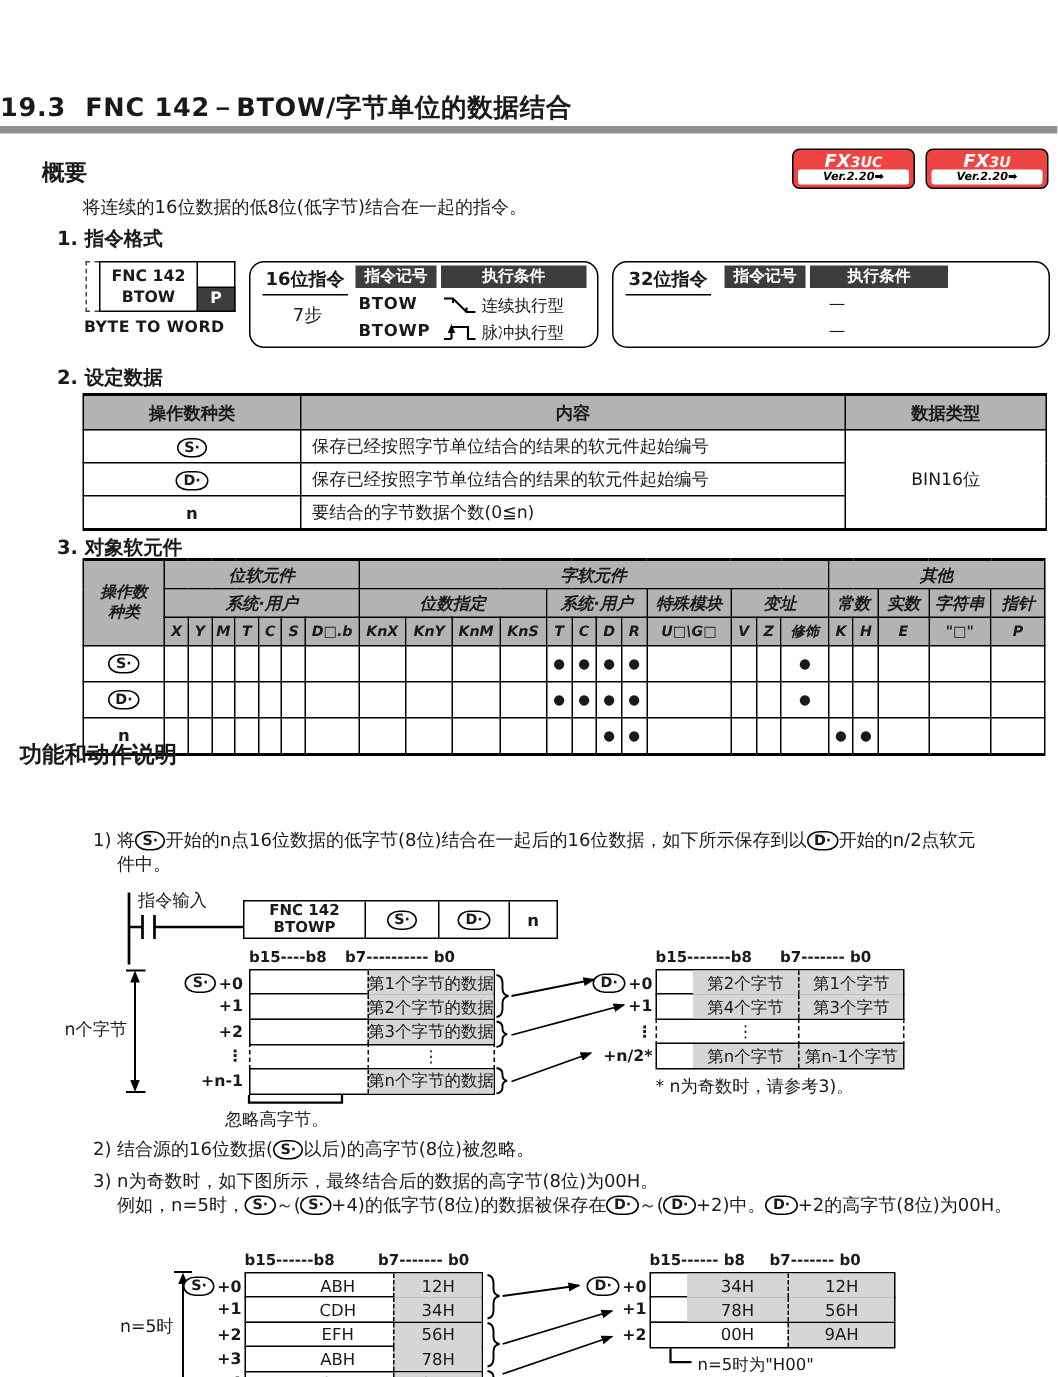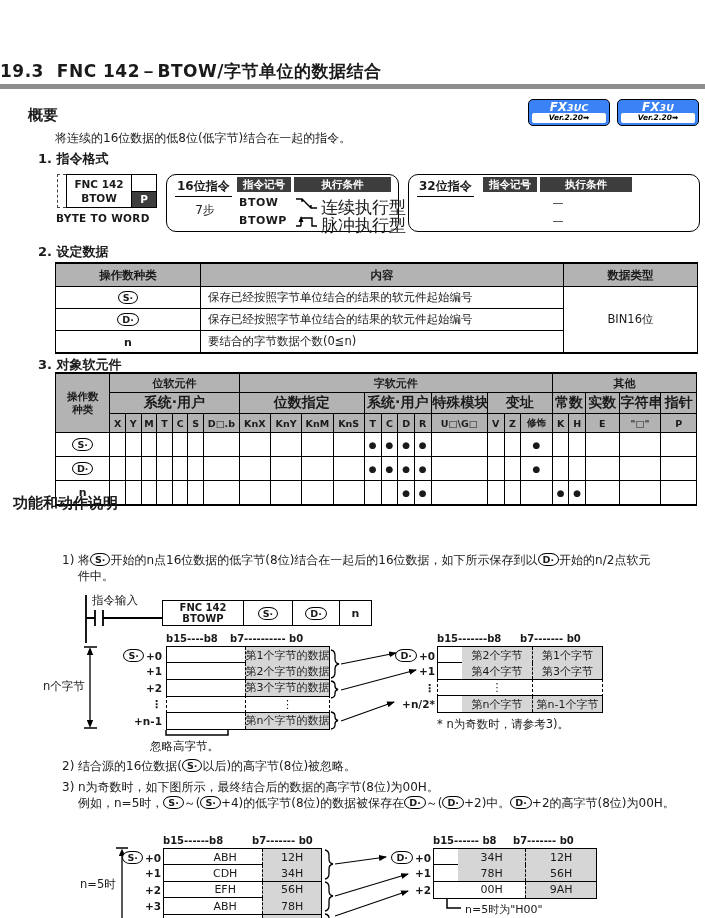--- a/index.html
+++ b/index.html
@@ -18,7 +18,7 @@
        font-size:9.5px;font-weight:bold;line-height:11px;vertical-align:1px;background:#fff;}
   .nop{font-size:11px;font-weight:bold;}
   
-  .badge{position:absolute;width:82px;height:27px;background:#3b82f6;border-radius:5px;
+  .badge{position:absolute;width:82px;height:27px;background:#ef4444;border-radius:5px;
          border:1px solid #000;box-sizing:border-box;}
   .badge .logo{position:absolute;top:0;left:0;right:0;height:15px;text-align:center;color:#fff;
          font-style:italic;font-weight:bold;font-size:12px;line-height:15px;}

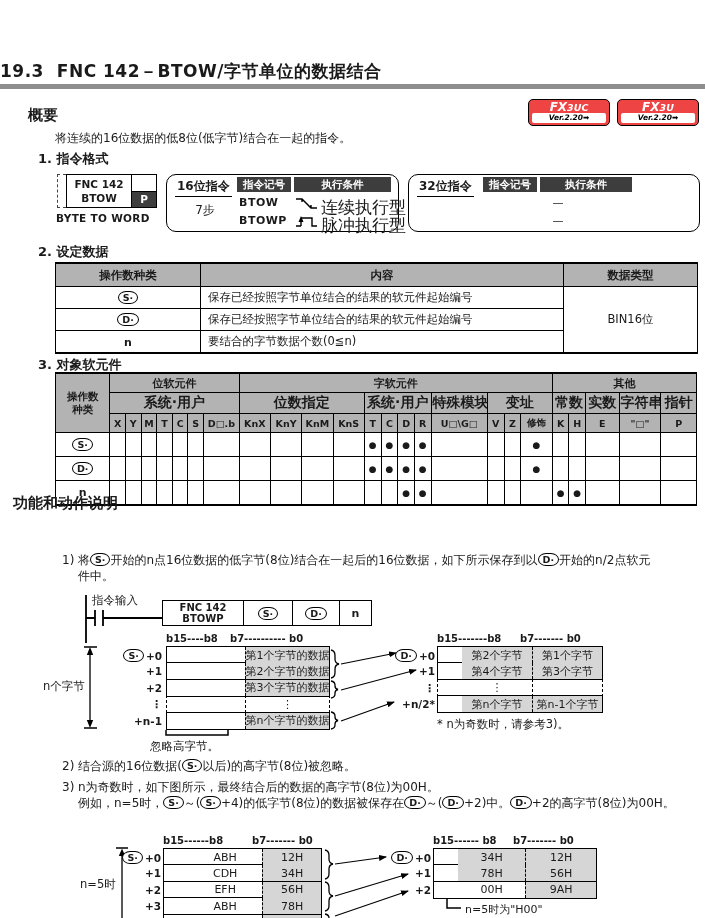--- a/index.html
+++ b/index.html
@@ -41,7 +41,7 @@
   .chip{position:absolute;height:15px;background:#3d3d3d;color:#fff;font-size:10.5px;font-weight:bold;
         text-align:center;line-height:15px;white-space:nowrap;}
   .mn{position:absolute;font-size:11px;font-weight:600;letter-spacing:0.5px;white-space:nowrap;}
-  .cond{position:absolute;font-size:17px;white-space:nowrap;font-family:Liberation Mono, monospace;}
+  .cond{position:absolute;font-size:11px;white-space:nowrap;font-family:Liberation Mono, monospace;}
   .steps{position:absolute;font-size:12px;text-align:center;white-space:nowrap;}
   .dash{position:absolute;font-size:11px;text-align:center;}
   

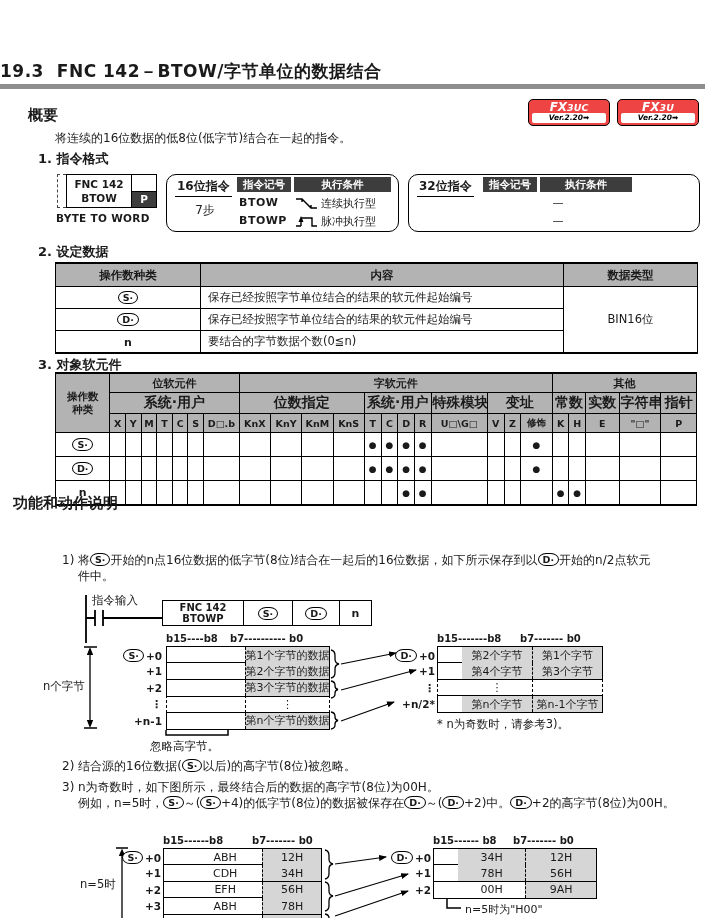--- a/index.html
+++ b/index.html
@@ -56,7 +56,7 @@
   .t-set thead th{border-bottom:1.8px solid #000;}
   .t-dev{width:642px;border-top:2.5px solid #000;border-bottom:2.5px solid #000;}
   .t-dev th,.t-dev td{border:1px solid #000;overflow:hidden;}
-  .t-dev th{background:#b3b3b3;font-weight:bold;}
+  .t-dev th{background:#b3b3b3;font-weight:bold;font-style:italic;}
   .t-dev .g{font-size:11px;height:16px;}
   .t-dev .s{font-size:14px;height:16px;}
   .t-dev .l{font-size:9.5px;height:16px;font-weight:bold;}

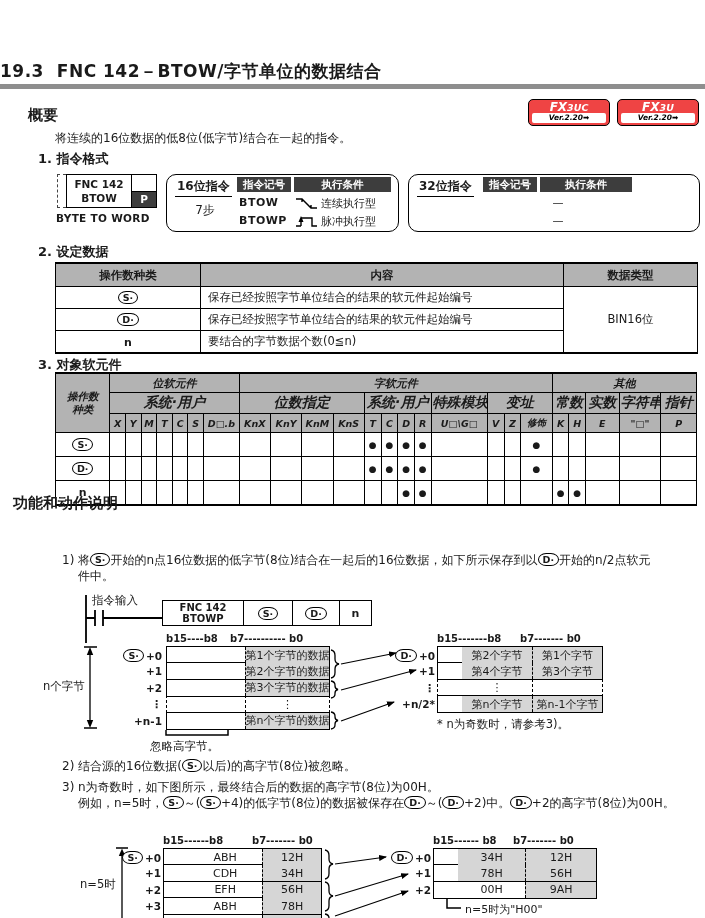--- a/index.html
+++ b/index.html
@@ -58,7 +58,7 @@
   .t-dev th,.t-dev td{border:1px solid #000;overflow:hidden;}
   .t-dev th{background:#b3b3b3;font-weight:bold;font-style:italic;}
   .t-dev .g{font-size:11px;height:16px;}
-  .t-dev .s{font-size:14px;height:16px;}
+  .t-dev .s{font-size:11px;height:16px;}
   .t-dev .l{font-size:9.5px;height:16px;font-weight:bold;}
   .t-dev td{height:21px;text-align:center;font-size:9px;background:#fff;}
   .t-dev .corner{font-size:10.5px;line-height:13px;}

